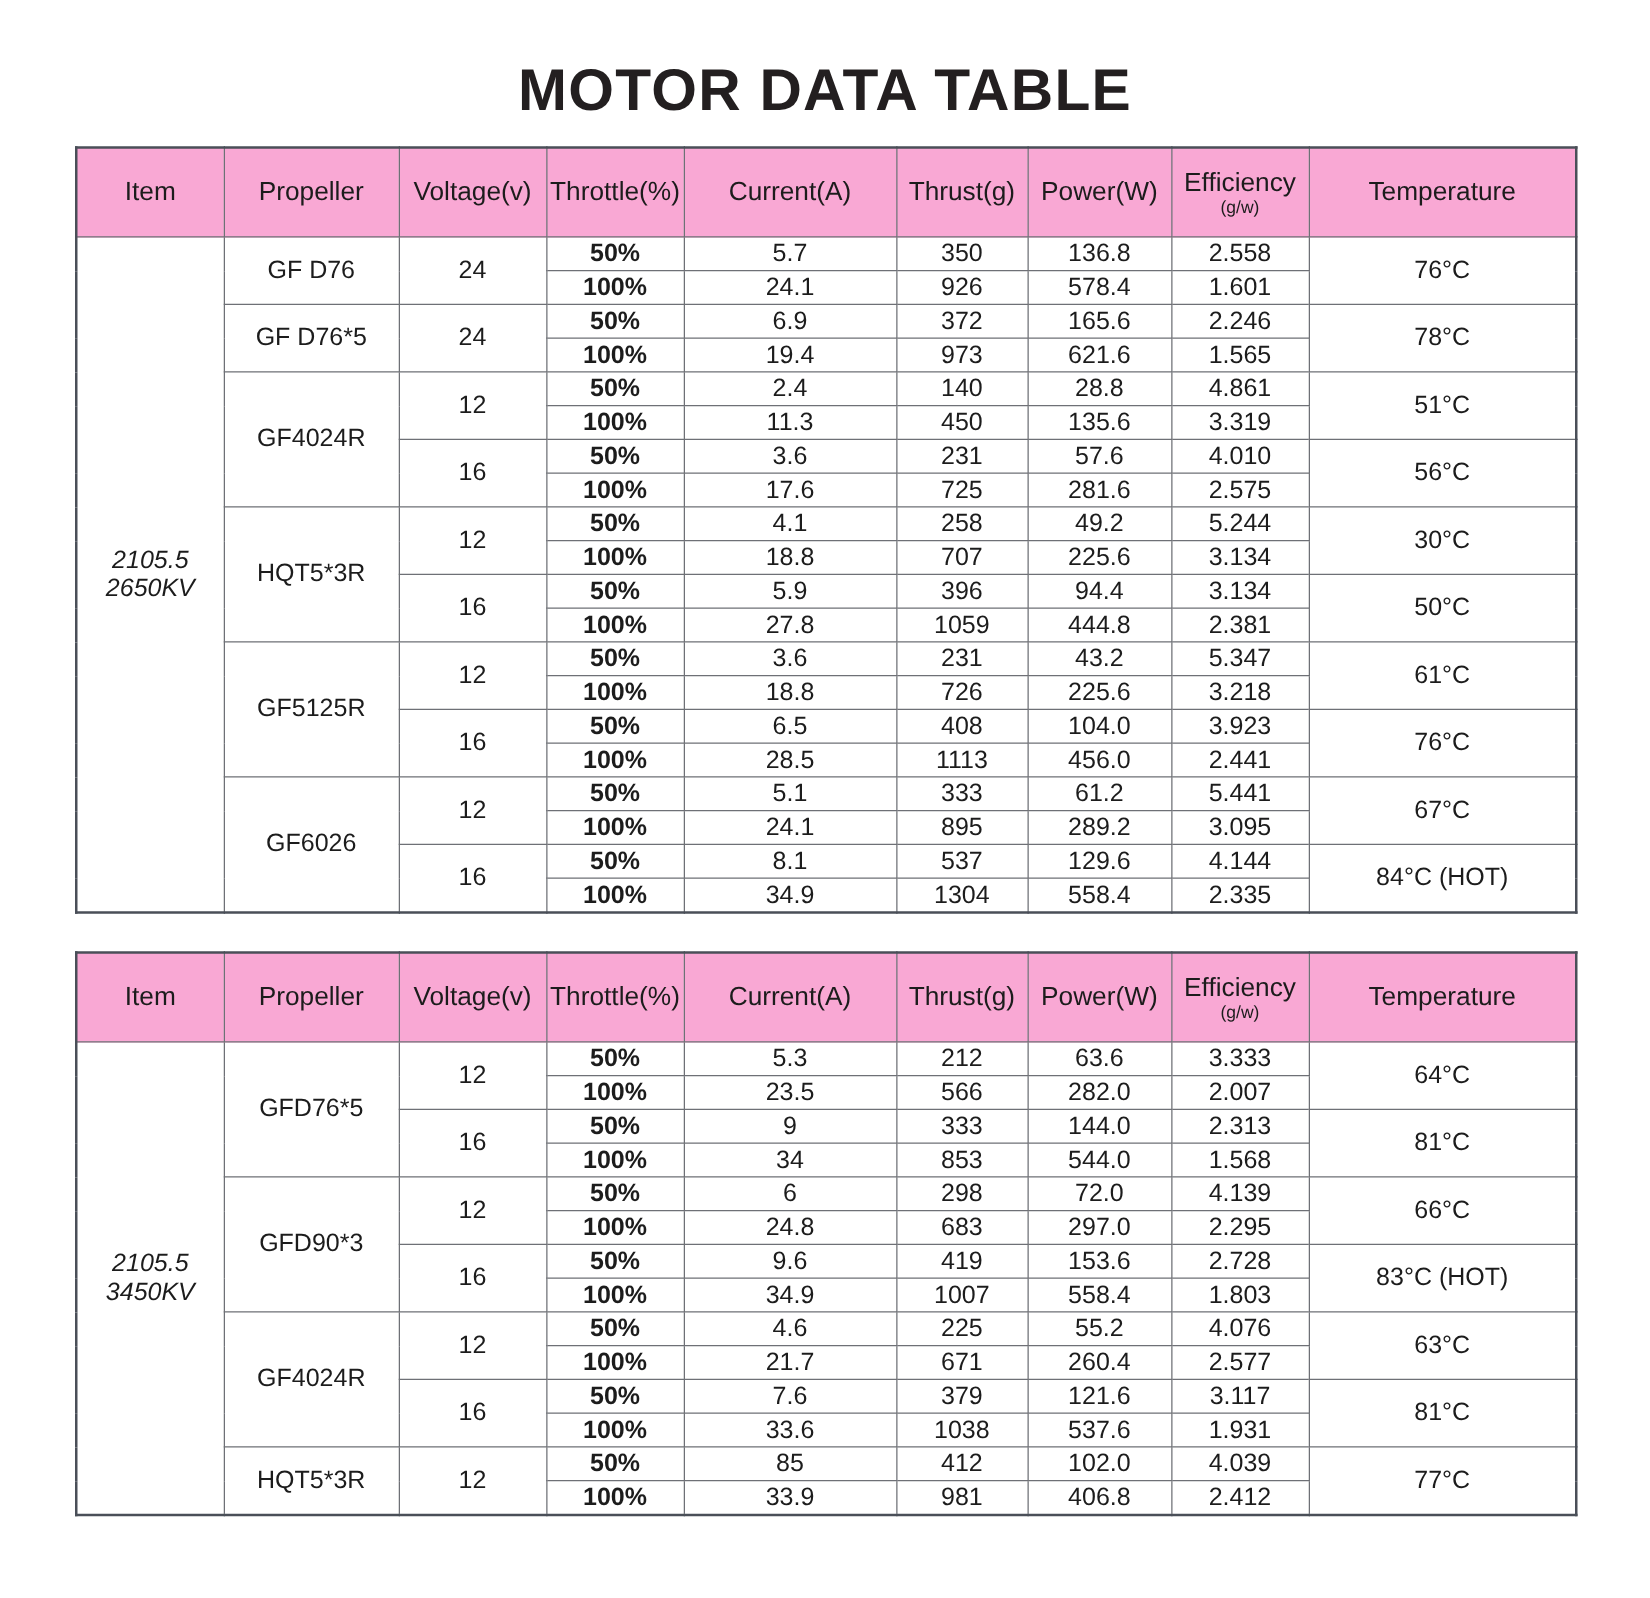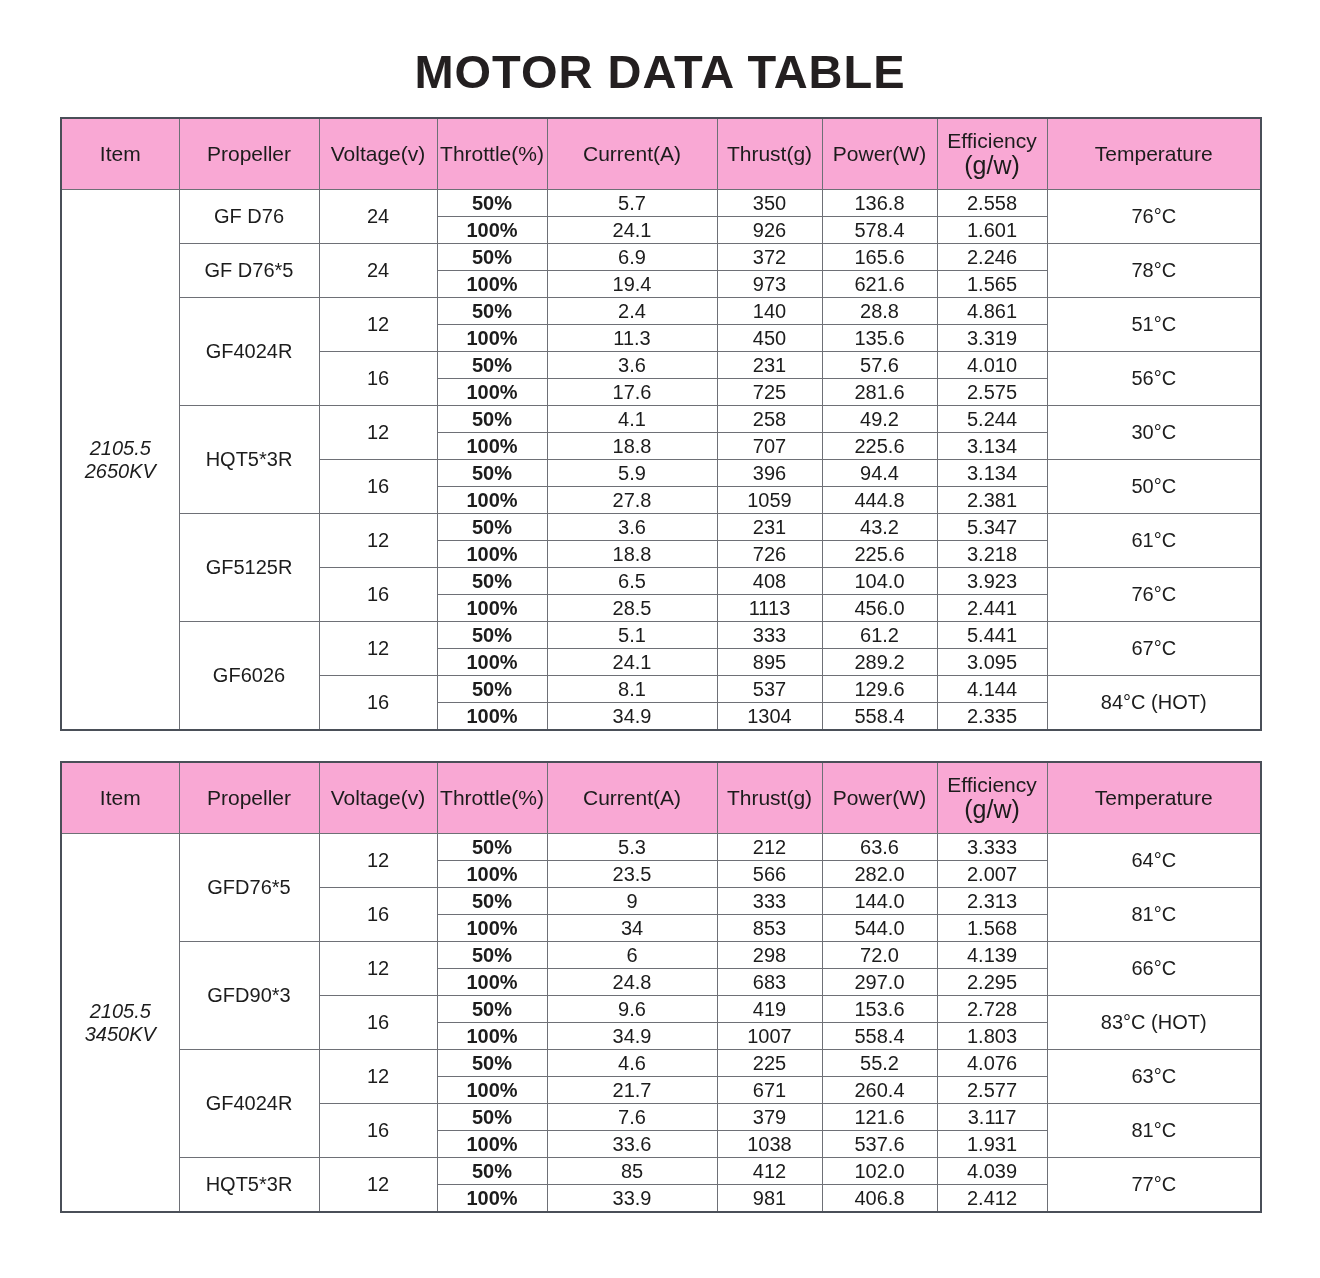--- a/index.html
+++ b/index.html
@@ -67,7 +67,7 @@
   }
   table.motor thead th.eff span.sub {
     display: block;
-    font-size: 25px;
+    font-size: 14px;
   }
   td.item-cell {
     font-size: 22px;

